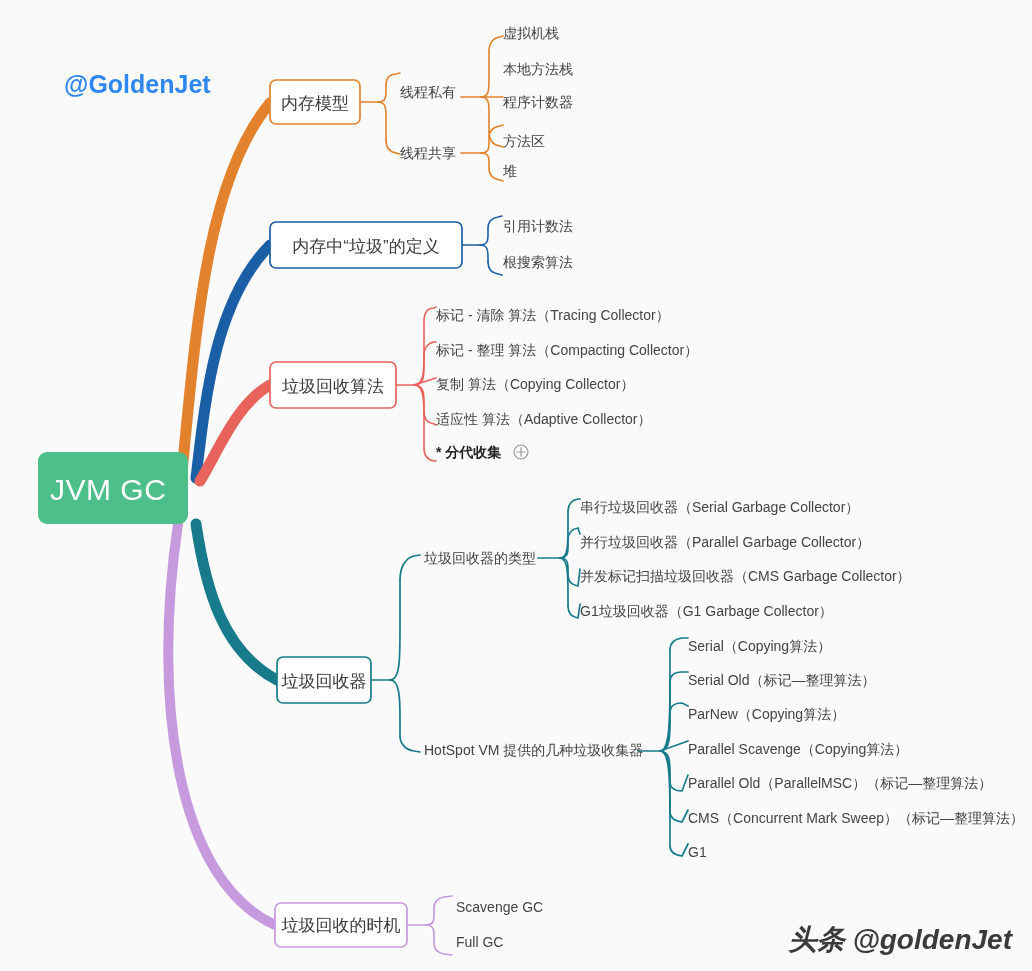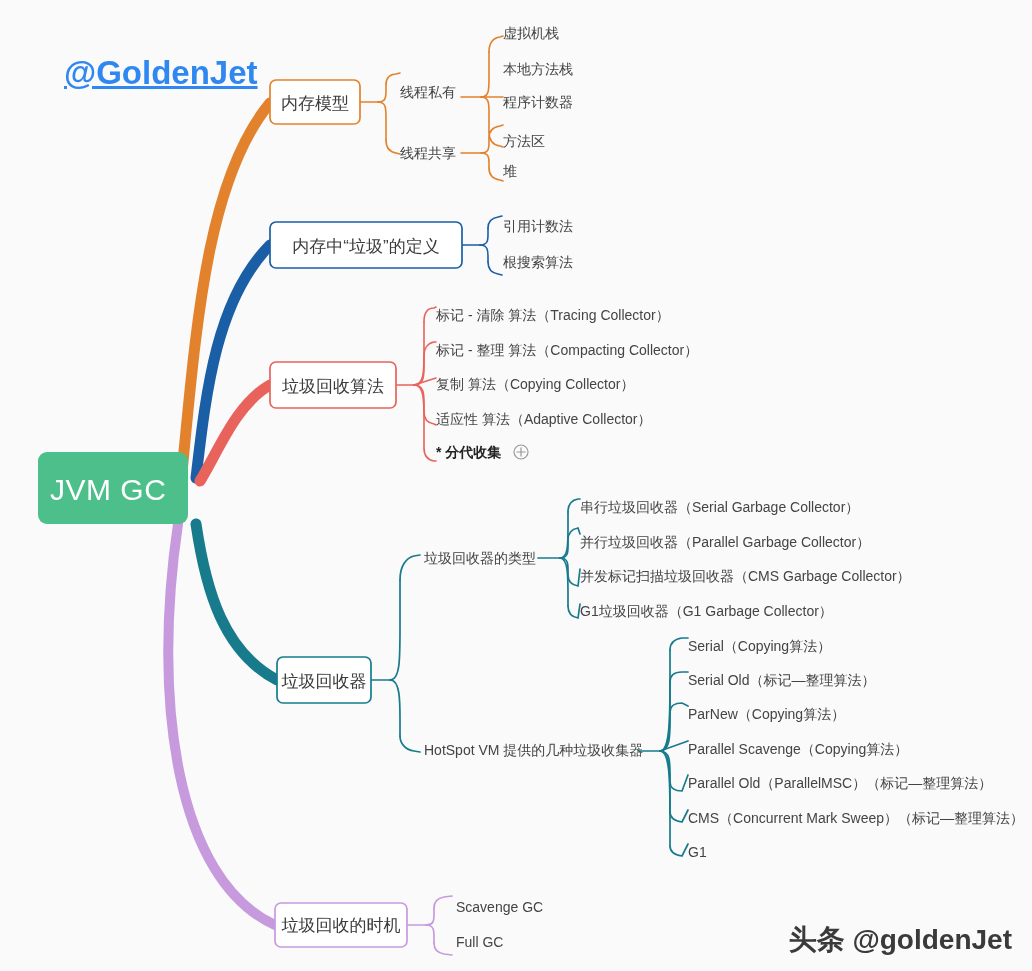--- a/index.html
+++ b/index.html
@@ -15,10 +15,9 @@
     font-size:30px;color:#ffffff;white-space:nowrap;letter-spacing:0.5px;
   }
   #brand{
-    position:absolute;left:64px;top:54px;
-    font-size:33px;font-weight:bold;color:#2f87f0;
+    position:absolute;left:64px;top:70px;
+    font-size:25px;font-weight:bold;color:#2f87f0;
     white-space:nowrap;
-    text-decoration:underline;
   }
   #watermark{
     position:absolute;right:20px;bottom:12px;

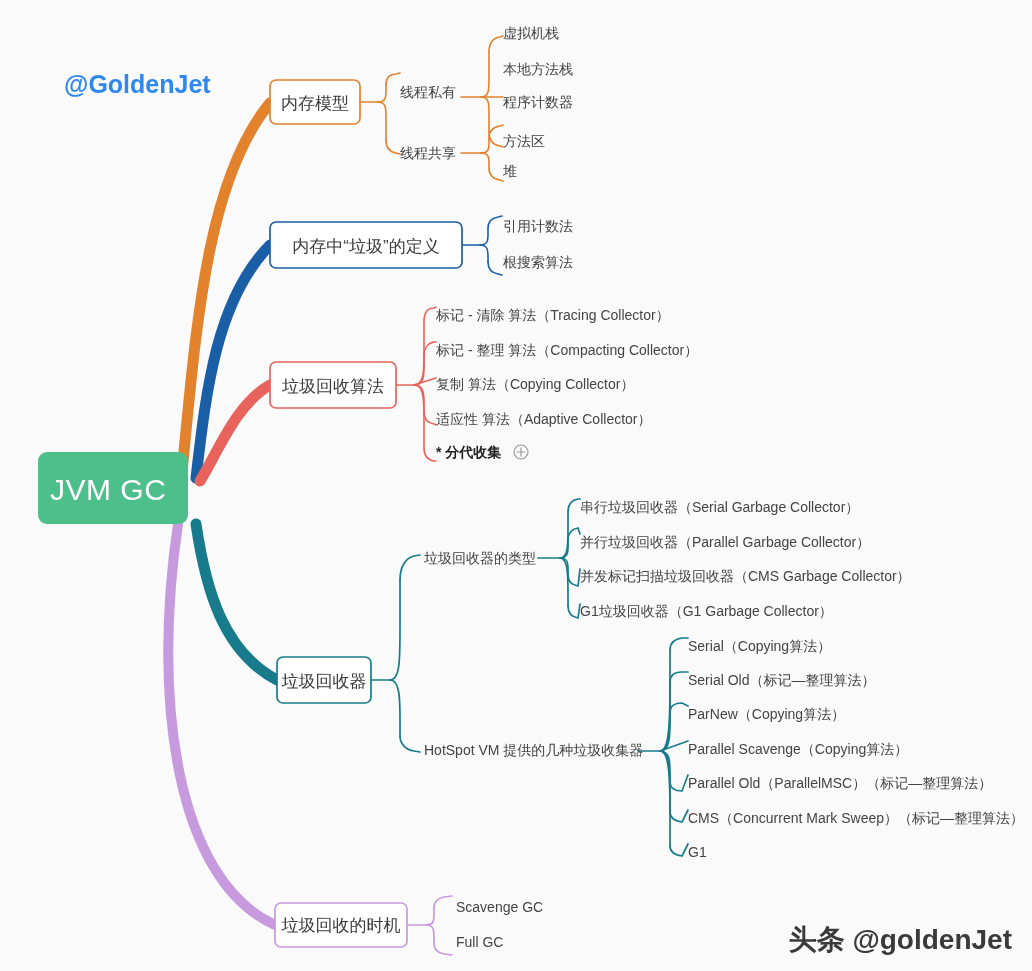--- a/index.html
+++ b/index.html
@@ -22,7 +22,7 @@
   #watermark{
     position:absolute;right:20px;bottom:12px;
     font-size:28px;font-weight:bold;color:#2a2a2a;
-    white-space:nowrap;opacity:.92;
+    white-space:nowrap;opacity:.92;font-style:italic;
   }
 </style>
 </head>

